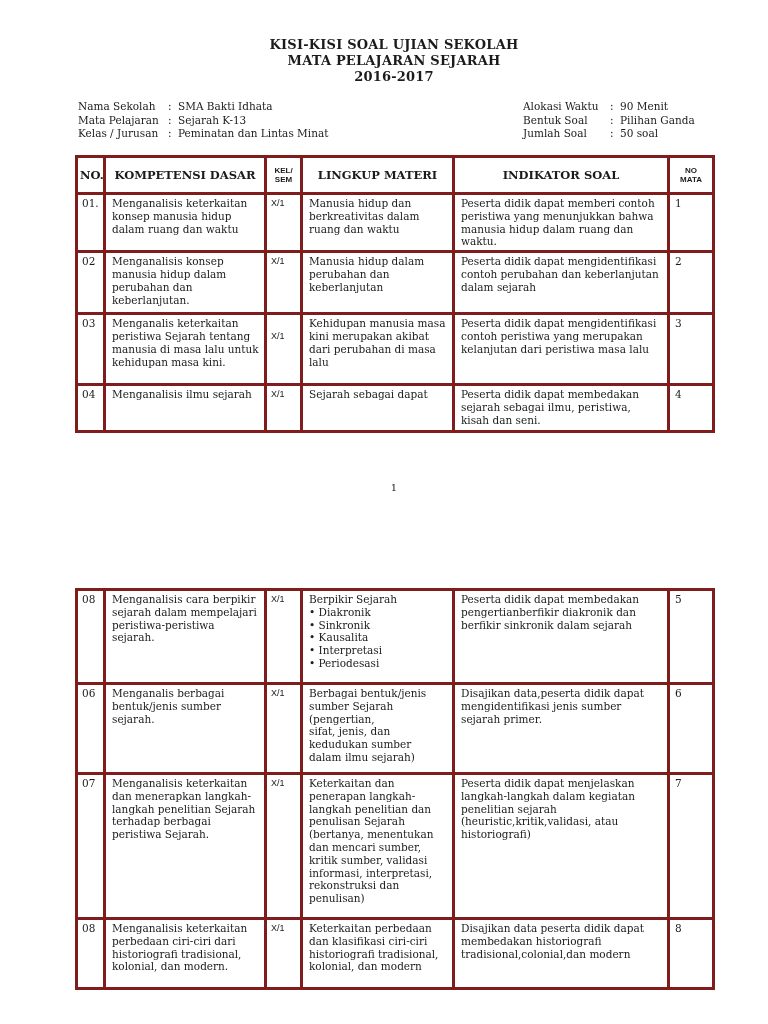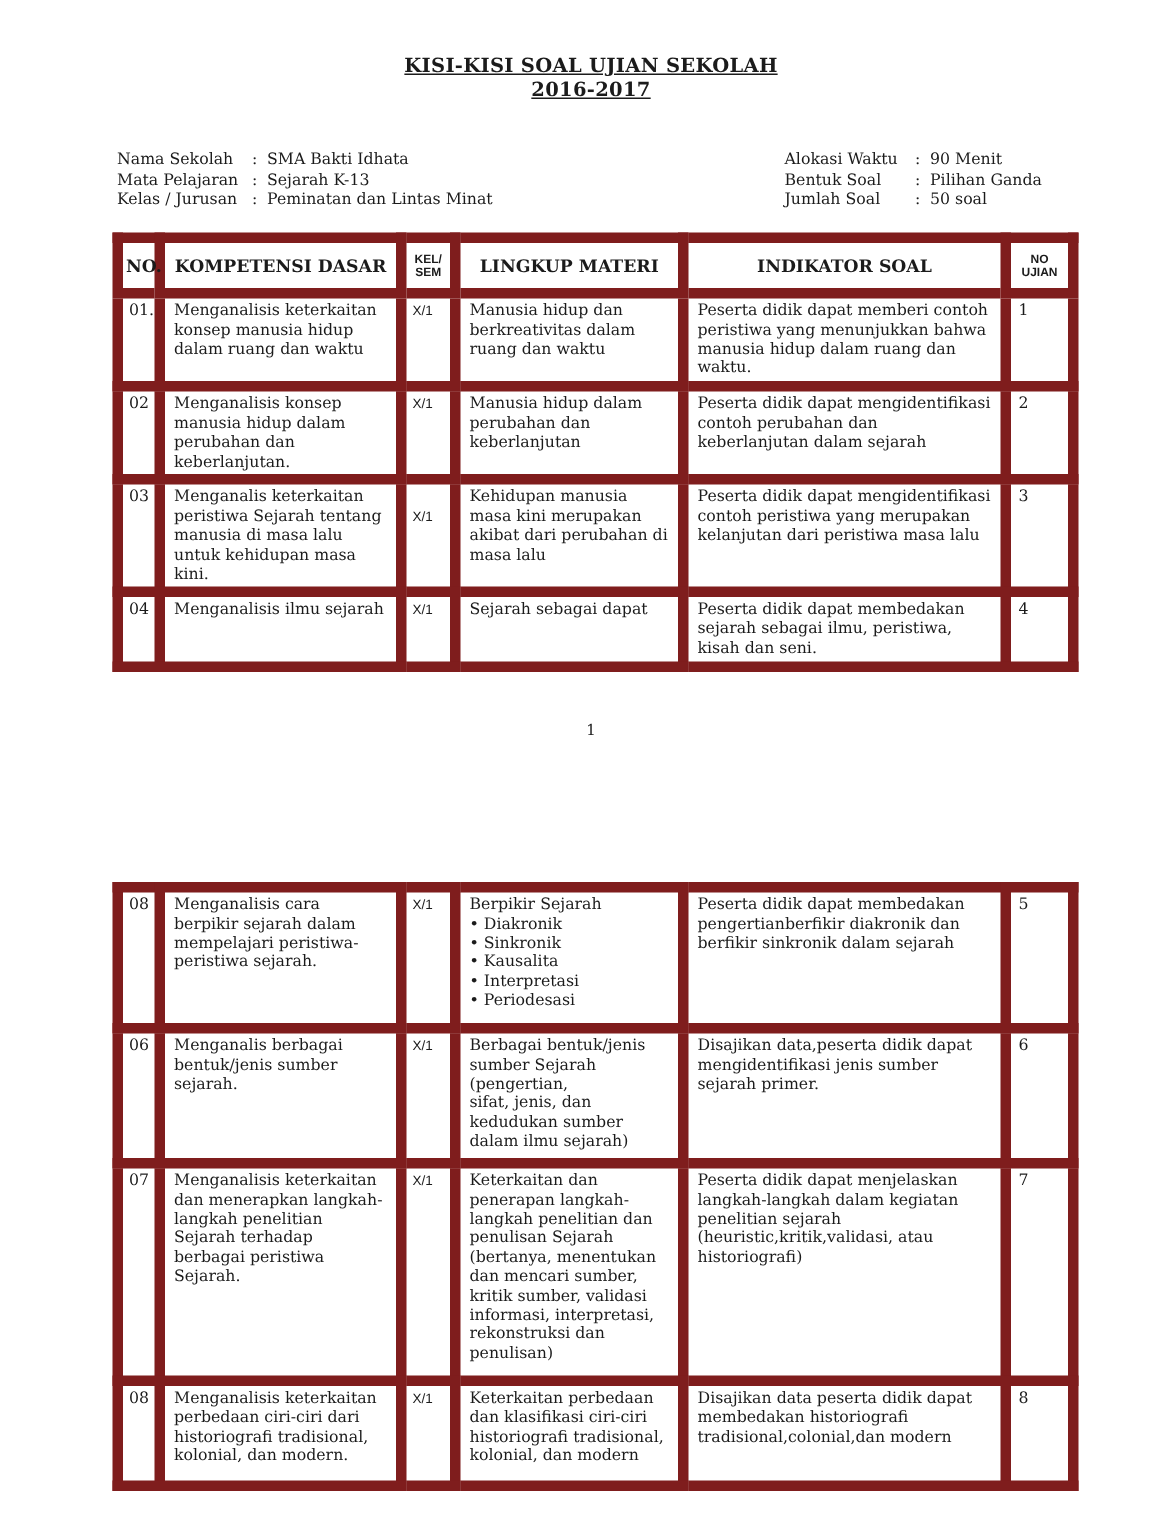--- a/index.html
+++ b/index.html
@@ -20,7 +20,6 @@
     font-size:13px;
     line-height:16px;
     letter-spacing:0.2px;
-    text-decoration:underline;
   }
 
   

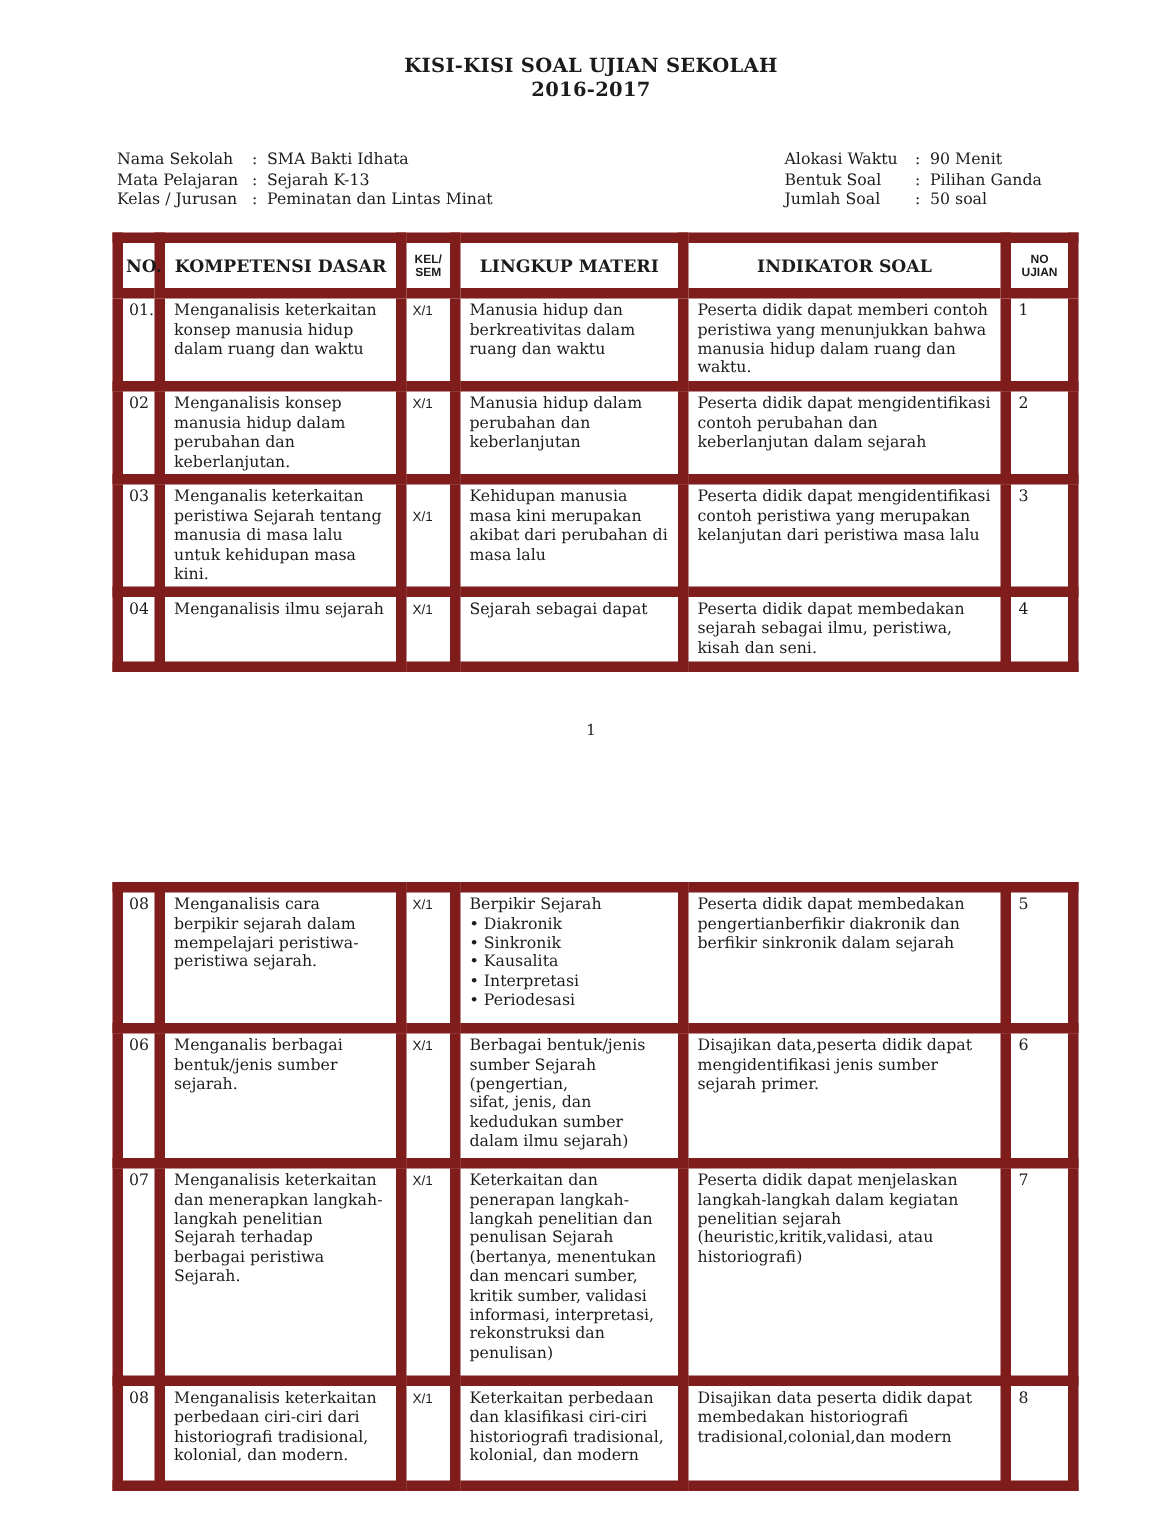--- a/index.html
+++ b/index.html
@@ -75,6 +75,7 @@
 
   <div class="abs title-block">
     <div>KISI-KISI SOAL UJIAN SEKOLAH</div>
+    <div>MATA PELAJARAN SEJARAH</div>
     <div>2016-2017</div>
   </div>
 

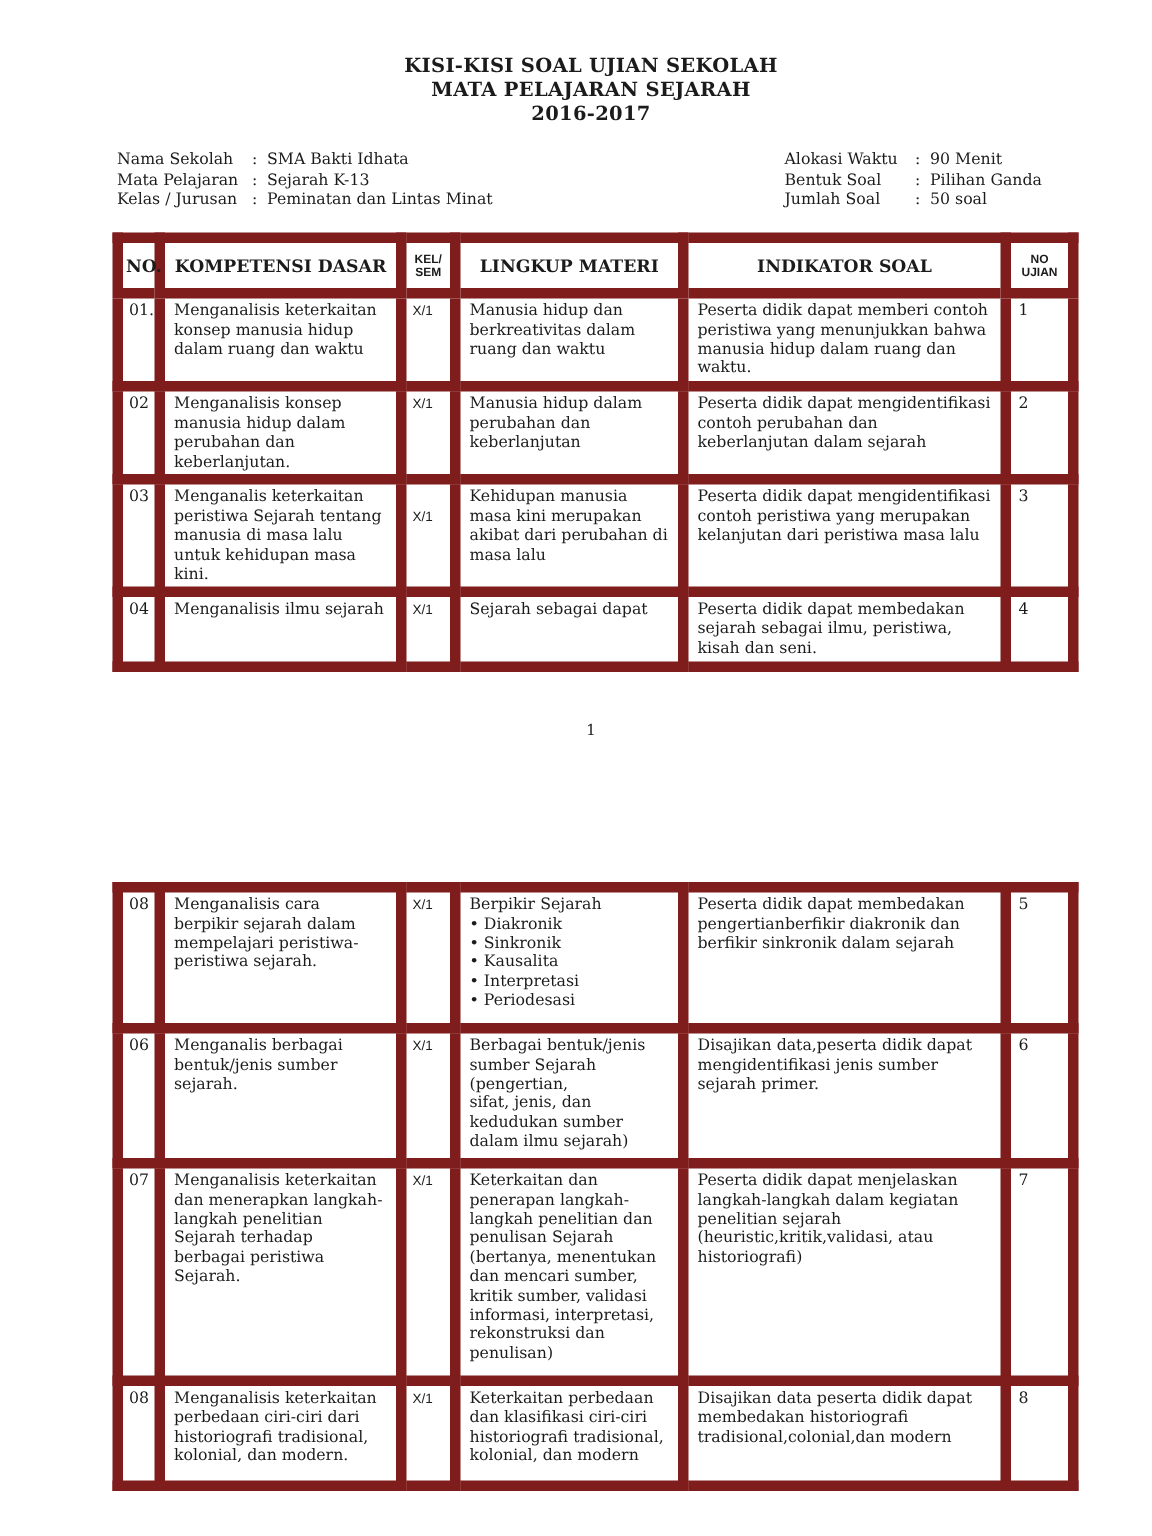--- a/index.html
+++ b/index.html
@@ -45,7 +45,7 @@
   }
   table.t1 { top:155px; }
   table.t2 { top:588px; }
-  th, td { border:7px solid #7f1d1d; vertical-align:top; }
+  th, td { border:3px solid #7f1d1d; vertical-align:top; }
   th {
     font-weight:bold; text-align:center; vertical-align:middle;
     font-size:11.5px; line-height:13px; padding:2px;

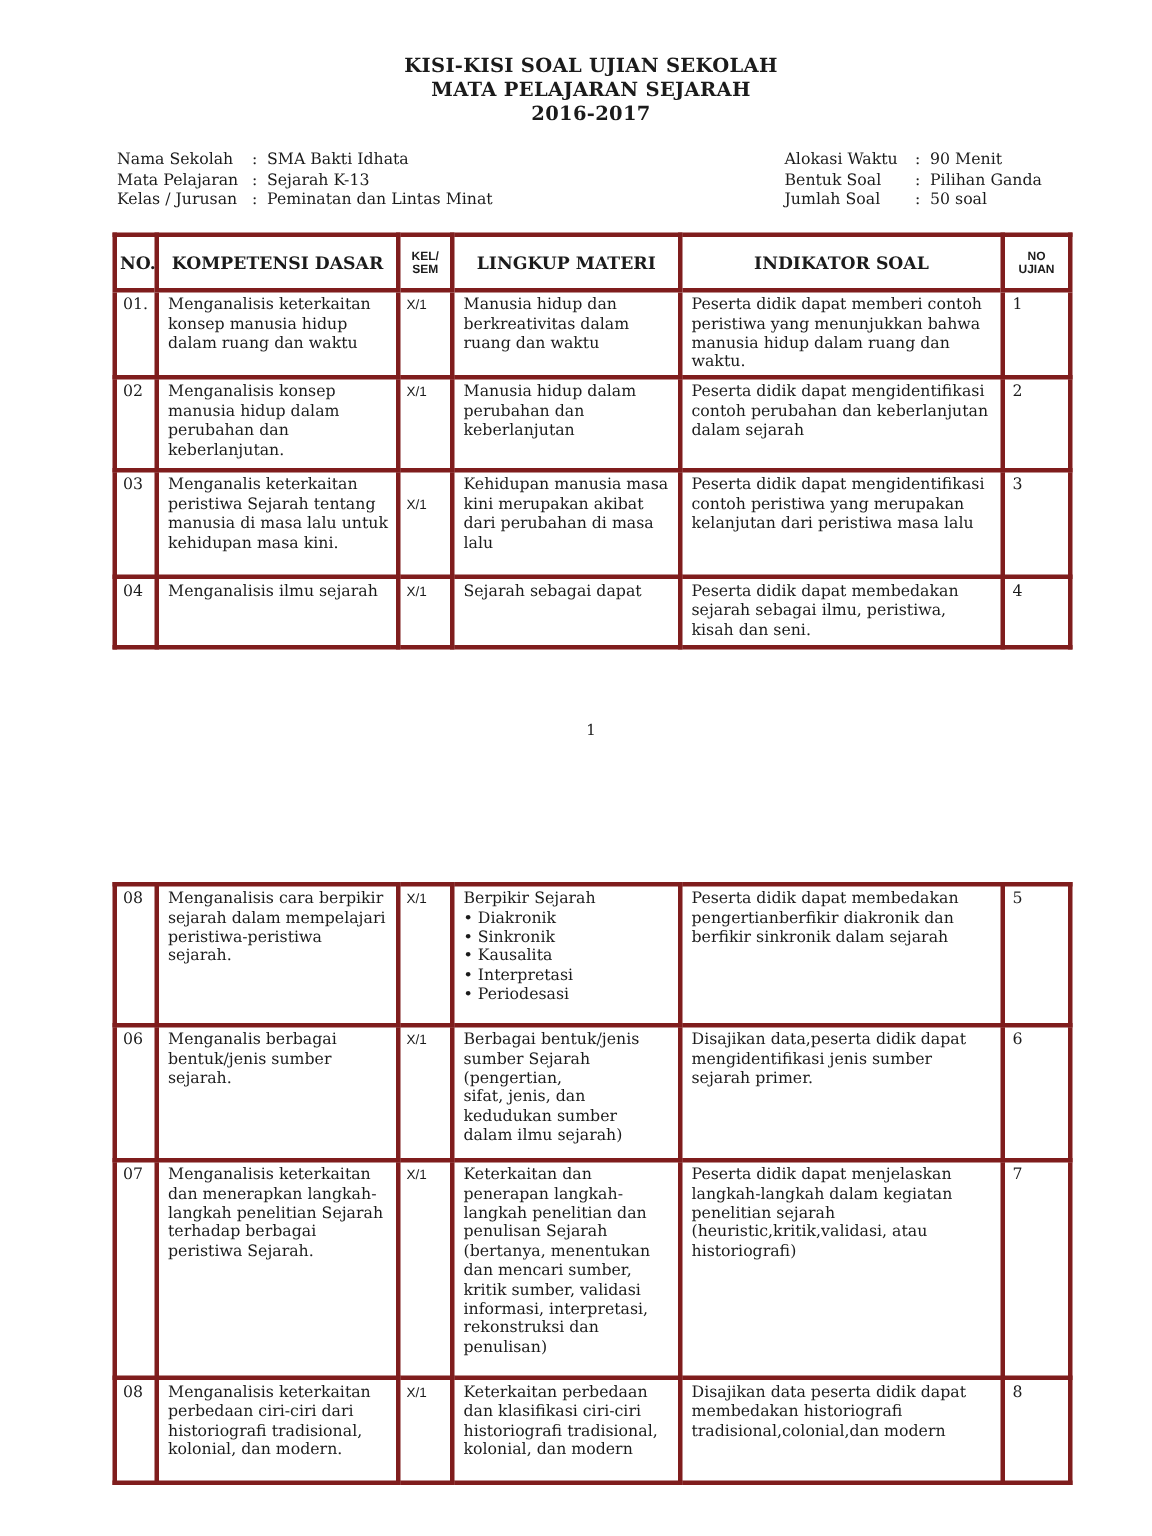--- a/index.html
+++ b/index.html
@@ -134,7 +134,7 @@
       <th><span class="pre">LINGKUP MATERI</span></th>
       <th><span class="pre">INDIKATOR SOAL</span></th>
       <th class="small"><span class="pre">NO
-UJIAN</span></th>
+MATA</span></th>
     </tr>
     <tr style="height:48px">
       <td class="cell-no"><span class="pre">01.</span></td>

